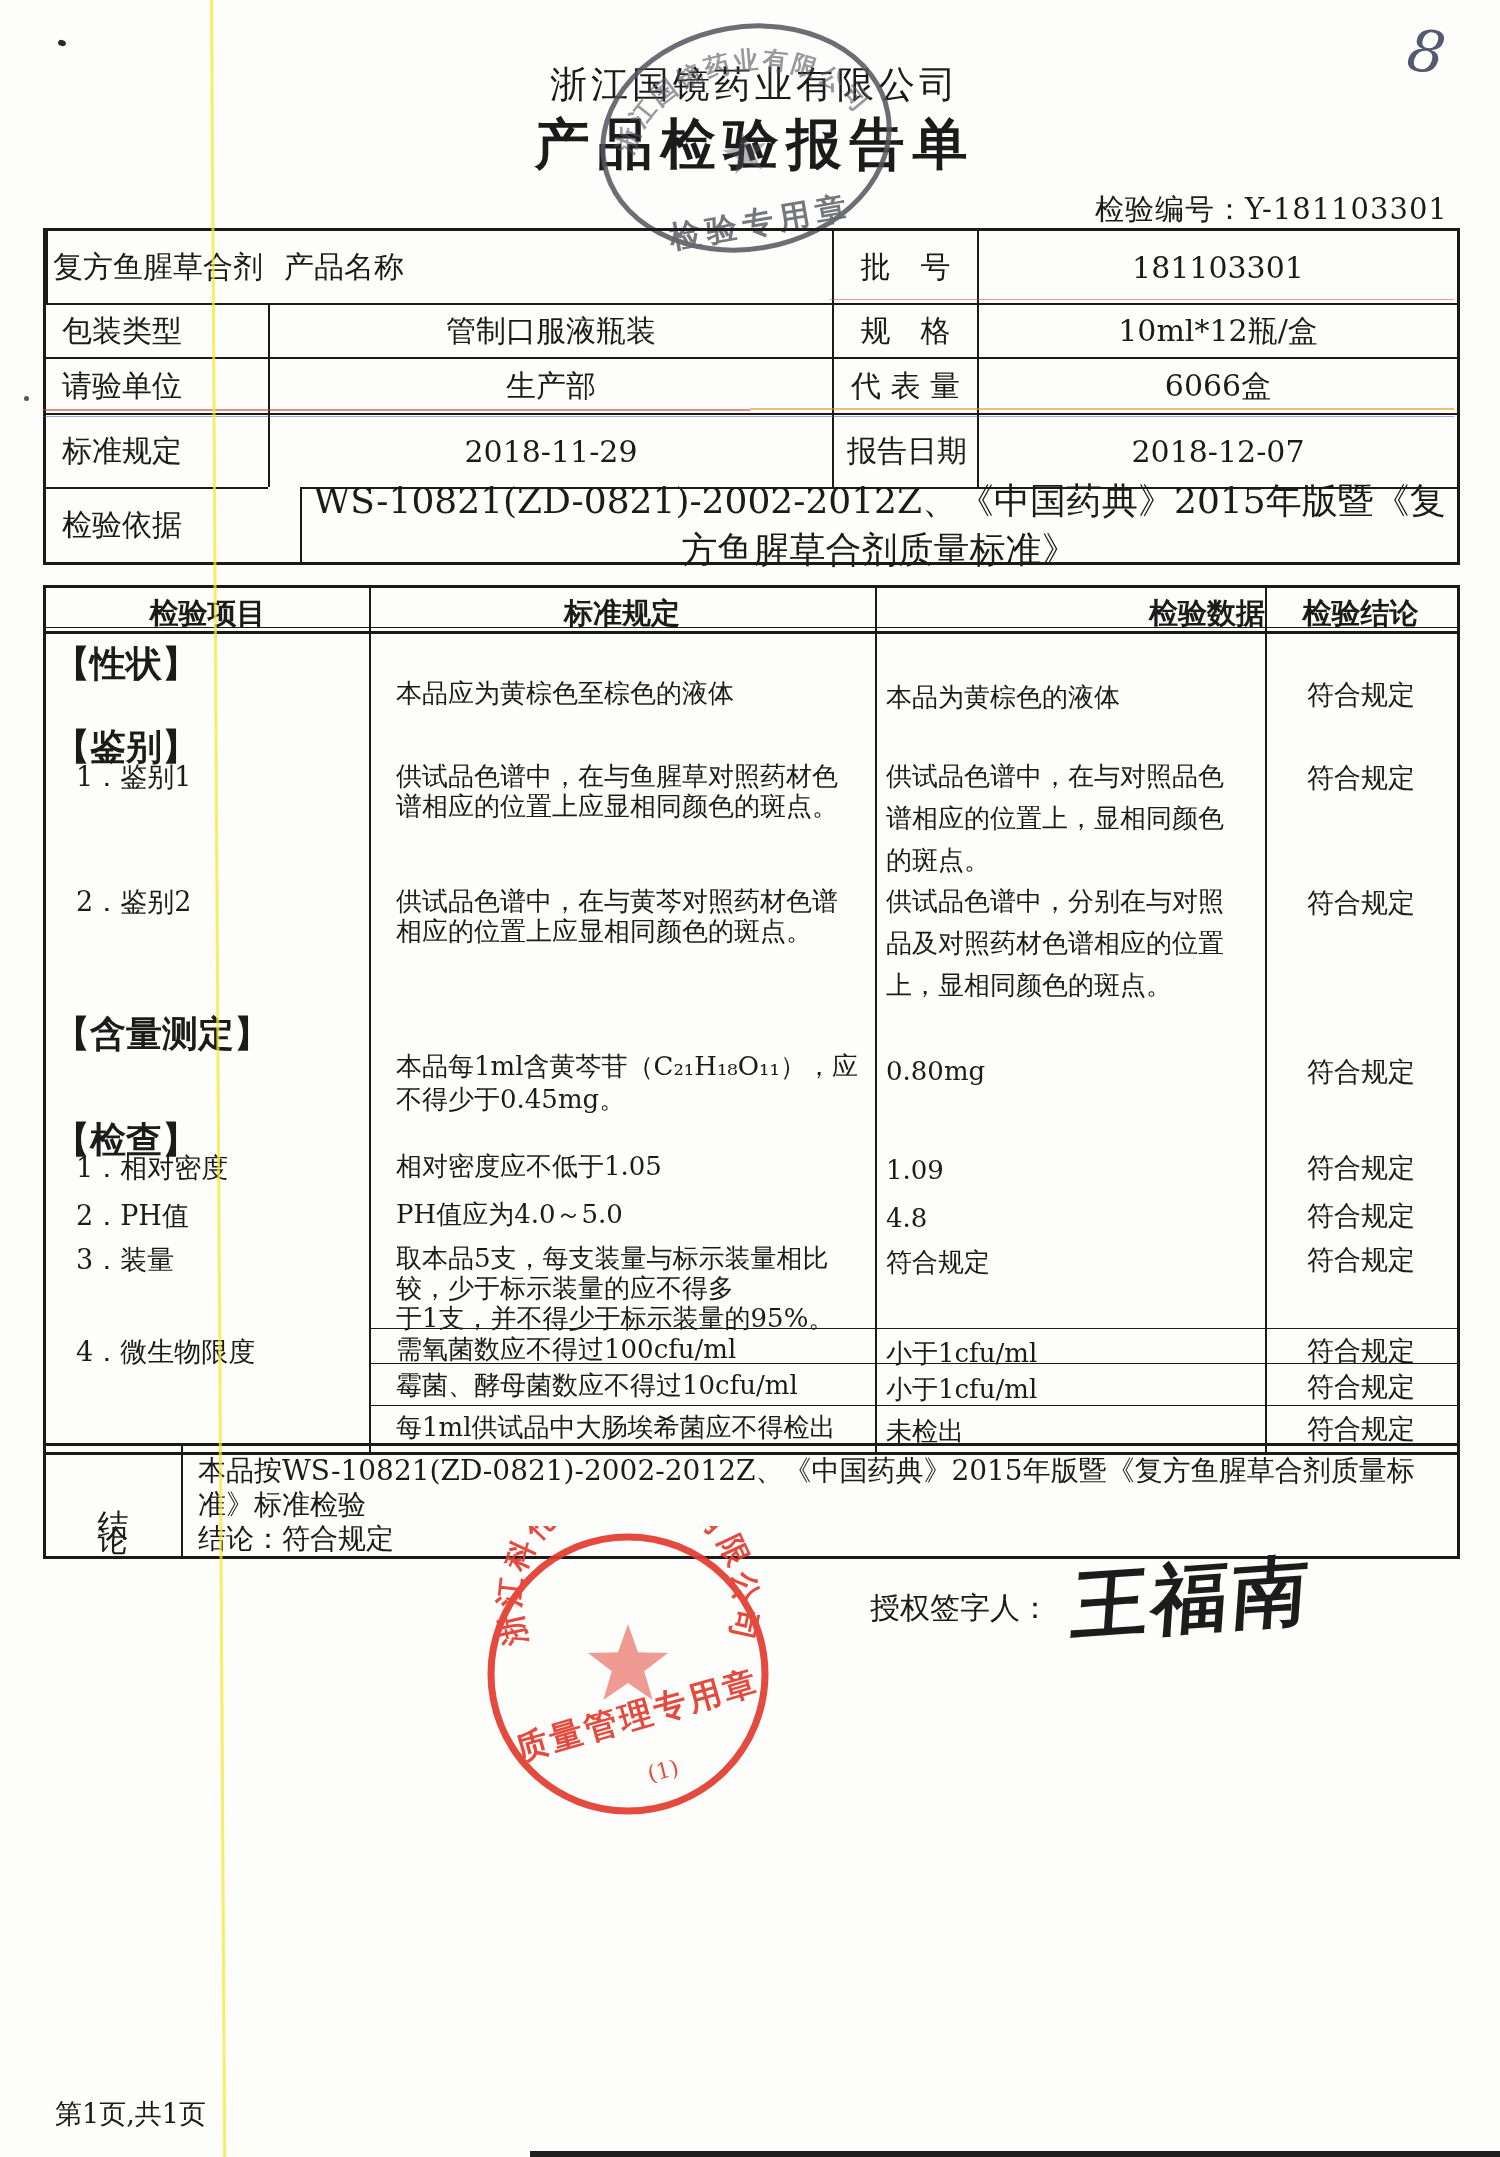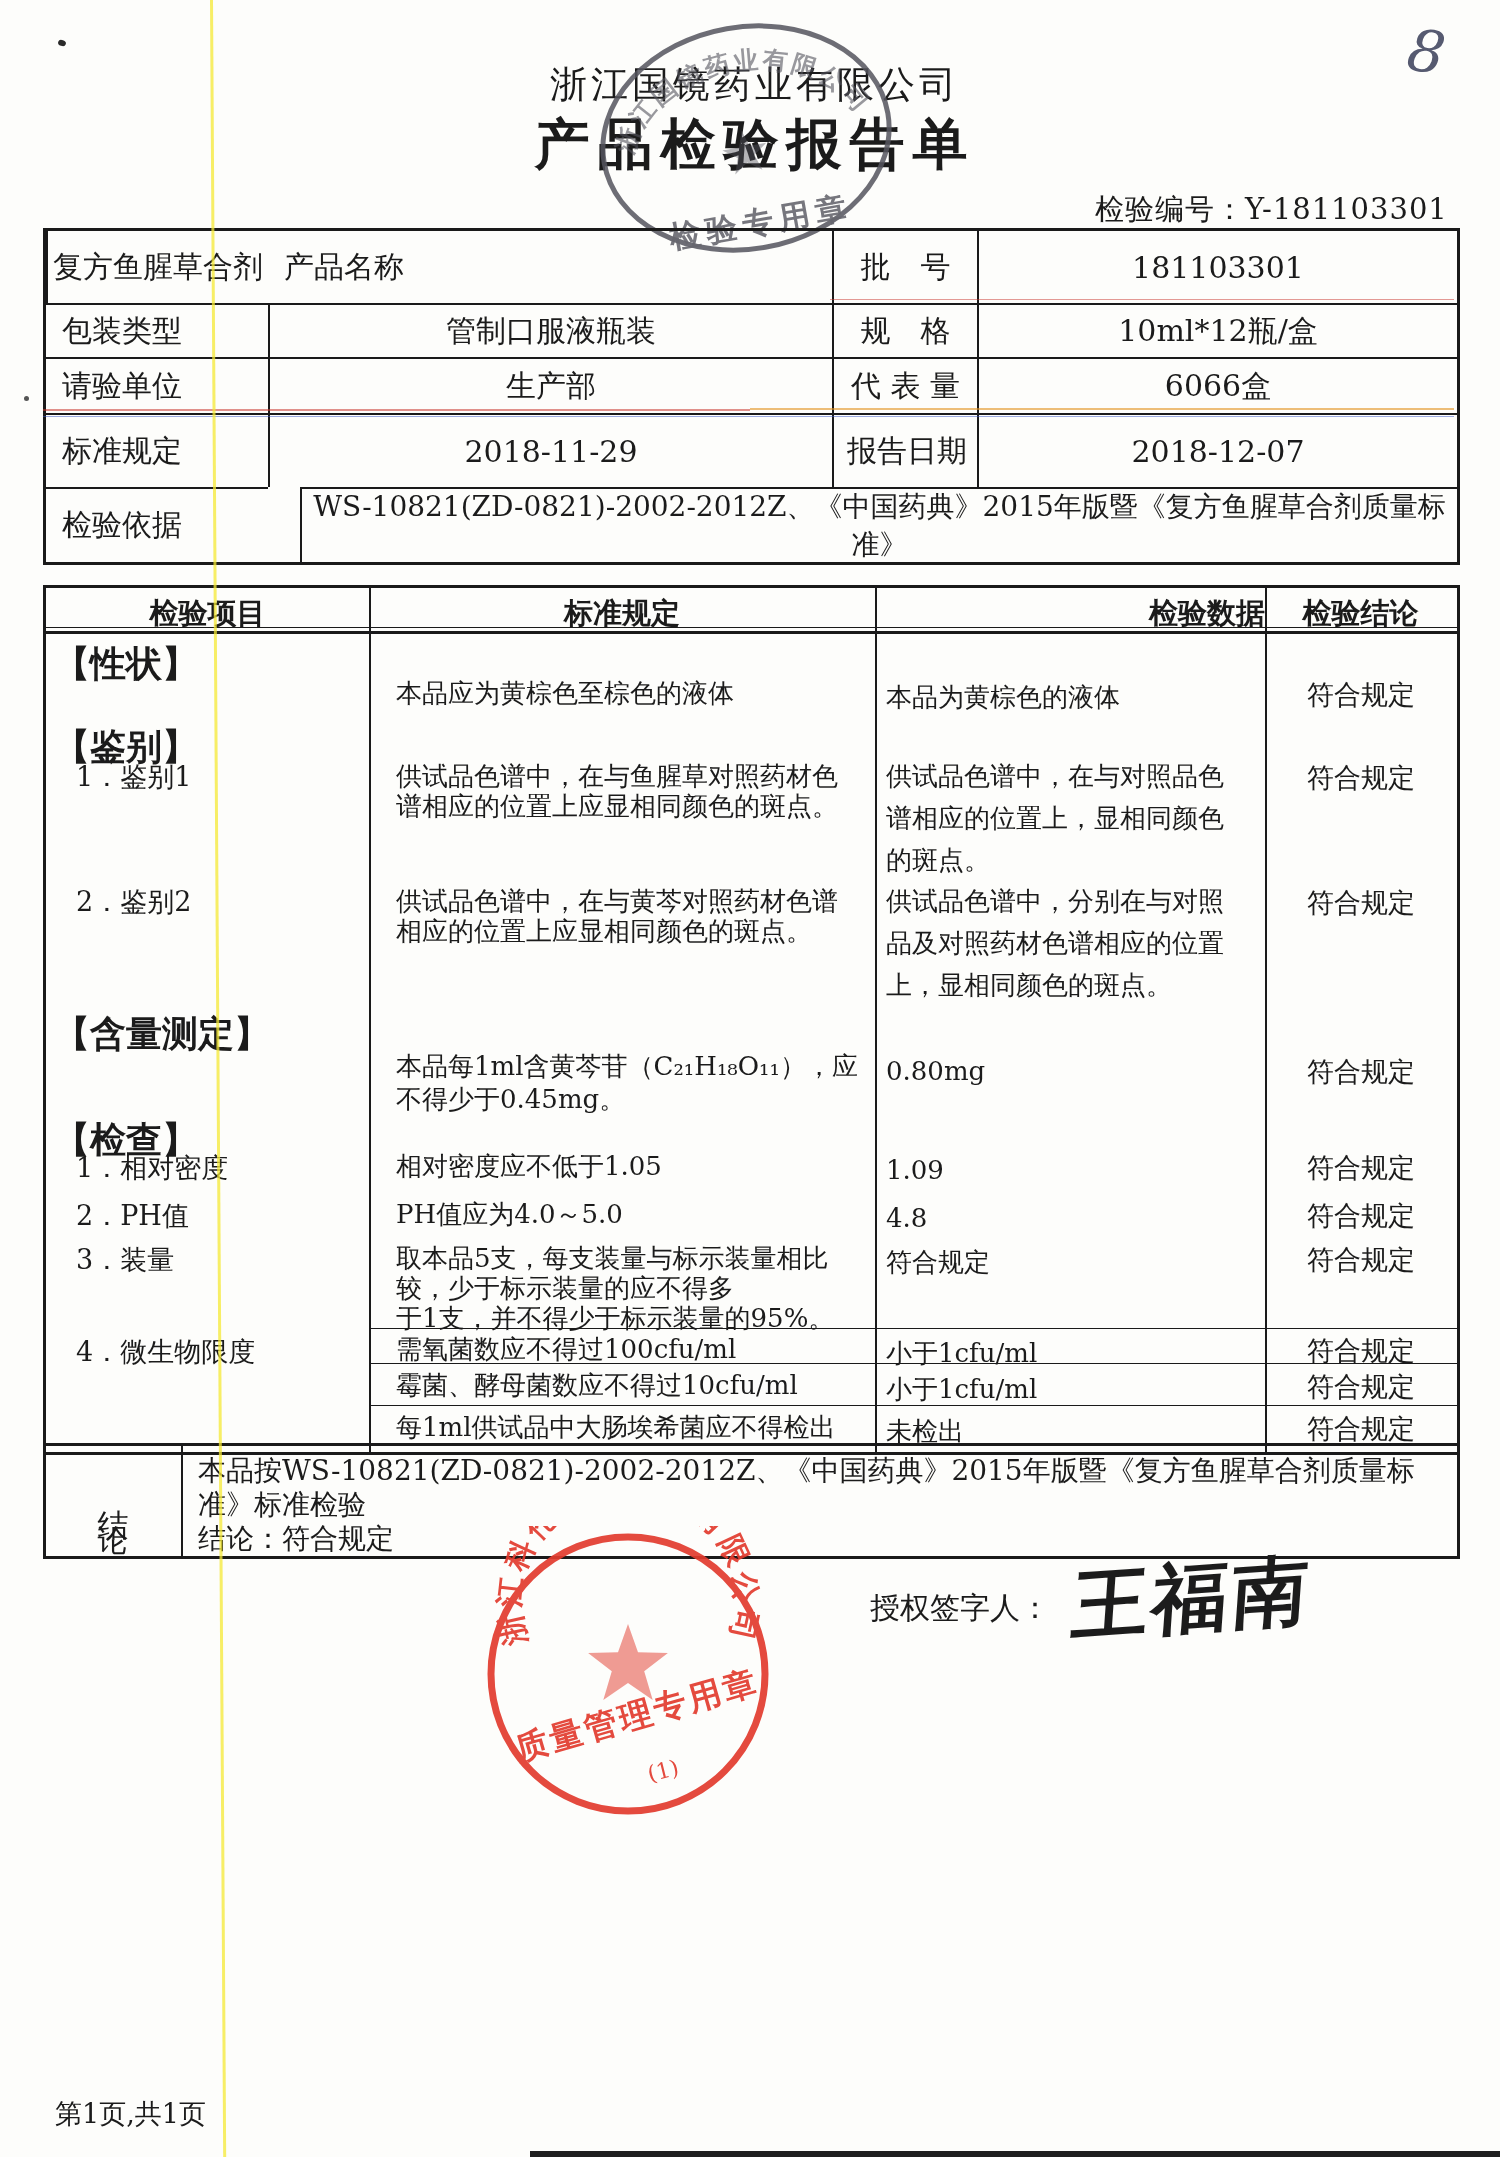--- a/index.html
+++ b/index.html
@@ -105,7 +105,7 @@
     <div class="val">2018-12-07</div>
 
     <div class="c1 lbl heiti">检验依据</div>
-    <div class="span3 val" style="font-size:28px;margin-left:32px;">WS-10821(ZD-0821)-2002-2012Z、《中国药典》2015年版暨《复方鱼腥草合剂质量标准》</div>
+    <div class="span3 val" style="font-size:36px;margin-left:32px;">WS-10821(ZD-0821)-2002-2012Z、《中国药典》2015年版暨《复方鱼腥草合剂质量标准》</div>
   </div>
 
   <div class="abs main-table">

